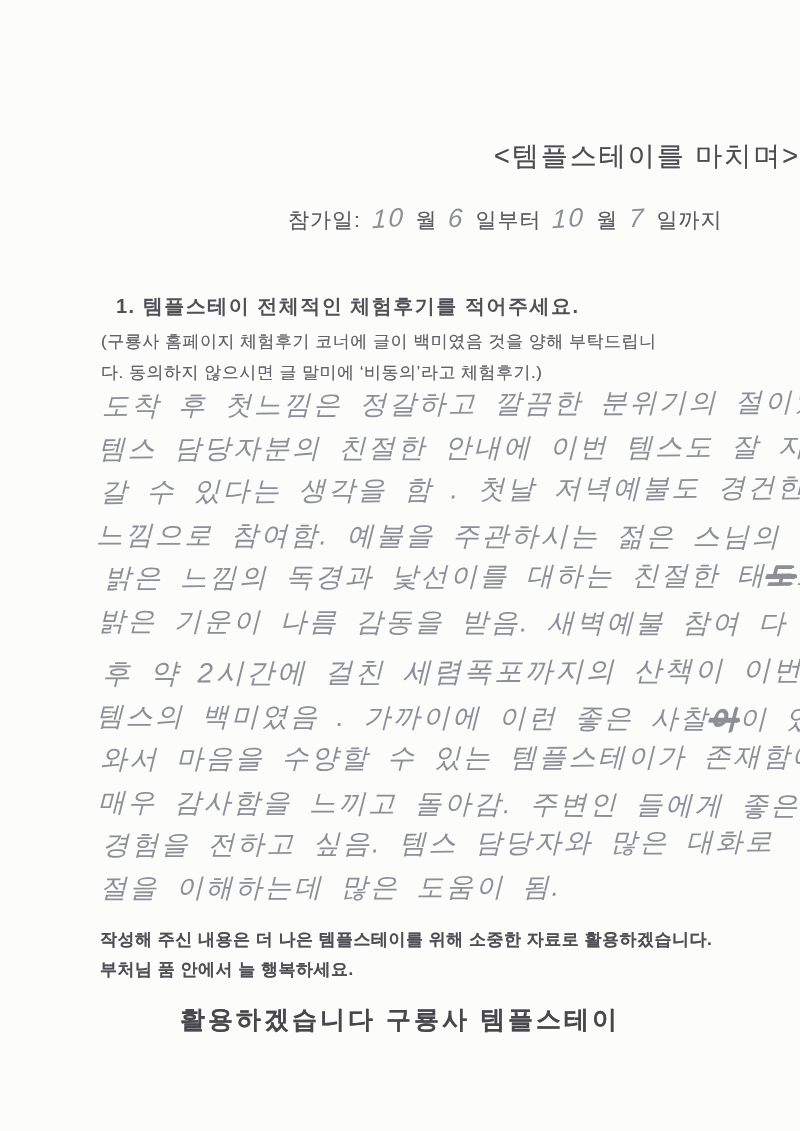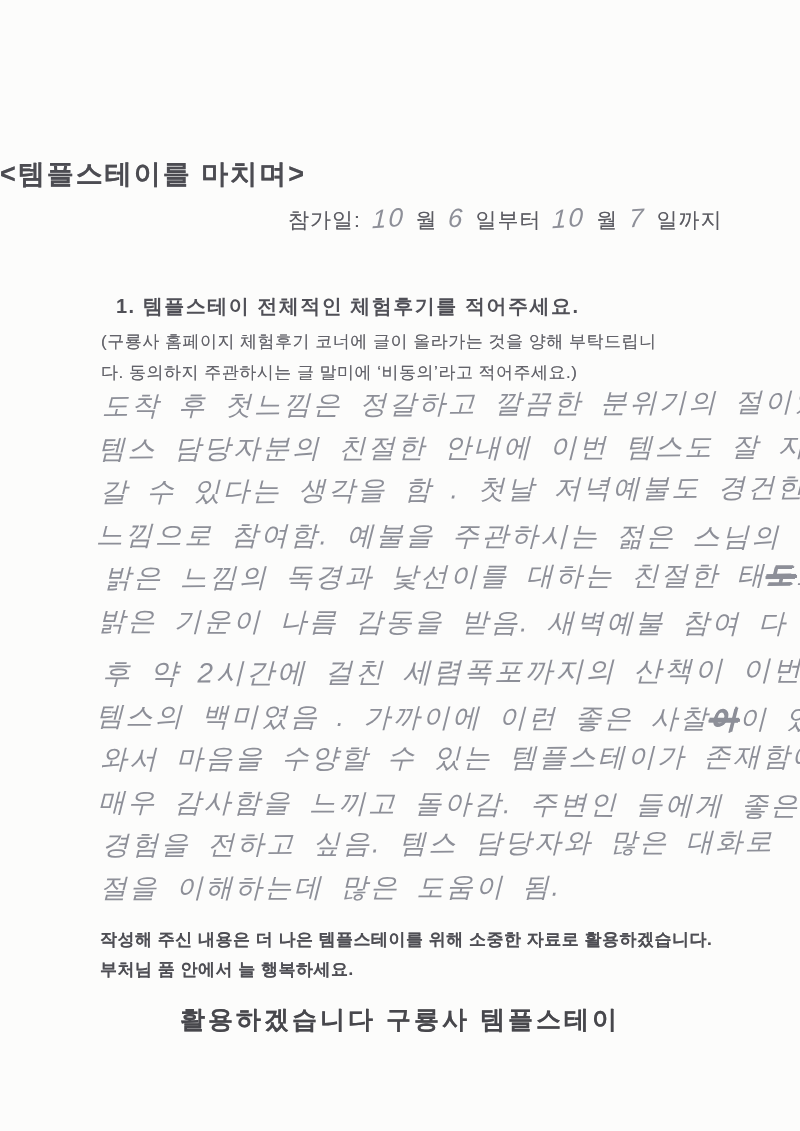--- a/index.html
+++ b/index.html
@@ -19,9 +19,9 @@
   .printed{color:#54545a;text-shadow:0 0 0.4px rgba(84,84,90,.55);}
   .form-title{
     position:absolute;top:138px;left:0;width:100%;
-    text-align:left;
-    font-size:27px;font-weight:bold;letter-spacing:2px;
-    color:#4c4c52;text-shadow:0 0 0.5px rgba(76,76,82,.6);margin-top:18px;
+    text-align:right;
+    font-size:27px;font-weight:normal;letter-spacing:2px;
+    color:#4c4c52;text-shadow:0 0 0.5px rgba(76,76,82,.6);
   }
   .date-line{
     position:absolute;top:203px;left:288px;

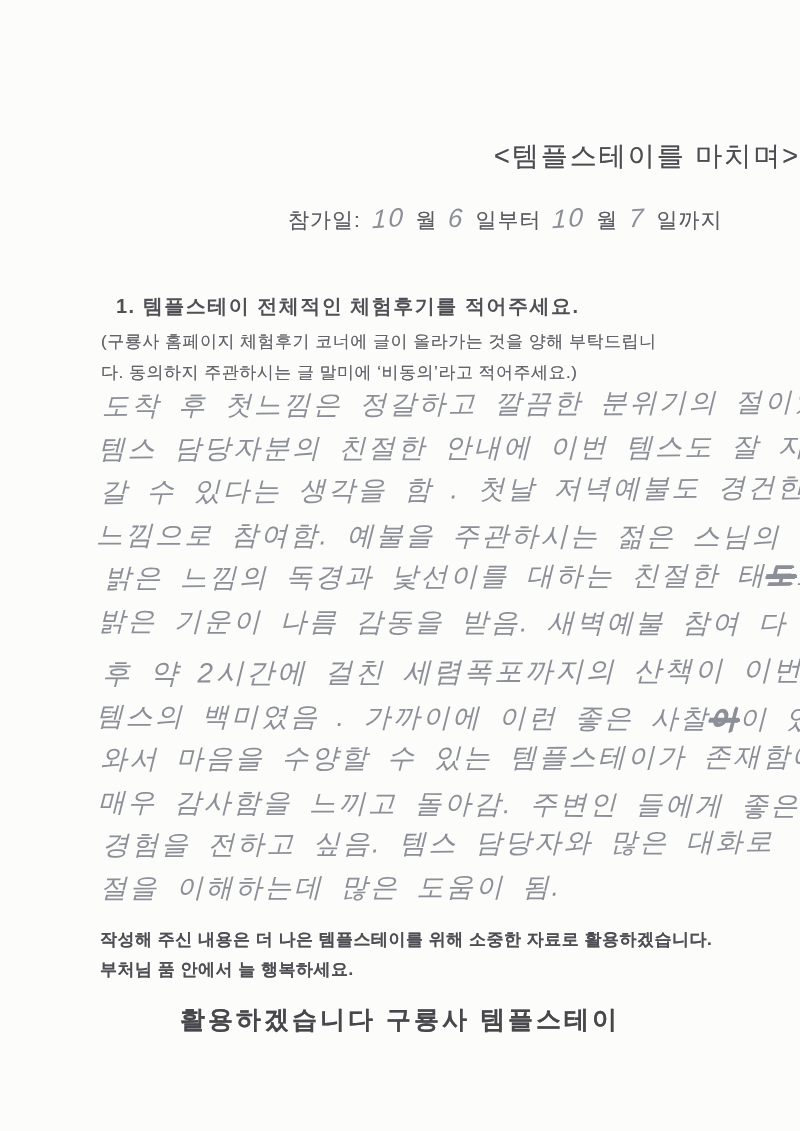--- a/index.html
+++ b/index.html
@@ -115,7 +115,7 @@
     <span>1.</span>
     <span>템플스테이 전체적인 체험후기를 적어주세요.</span>
   </div>
-  <div class="note note-1 printed">(구룡사 홈페이지 체험후기 코너에 글이 올라가는 것을 양해 부탁드립니</div>
+  <div class="note note-1 printed">(구룡사 홈페이지 체험후기 코너에 글이 백미였음 것을 양해 부탁드립니</div>
   <div class="note note-2 printed">다. 동의하지 주관하시는 글 말미에 ‘비동의’라고 적어주세요.)</div>
 
   <div class="answer hw">

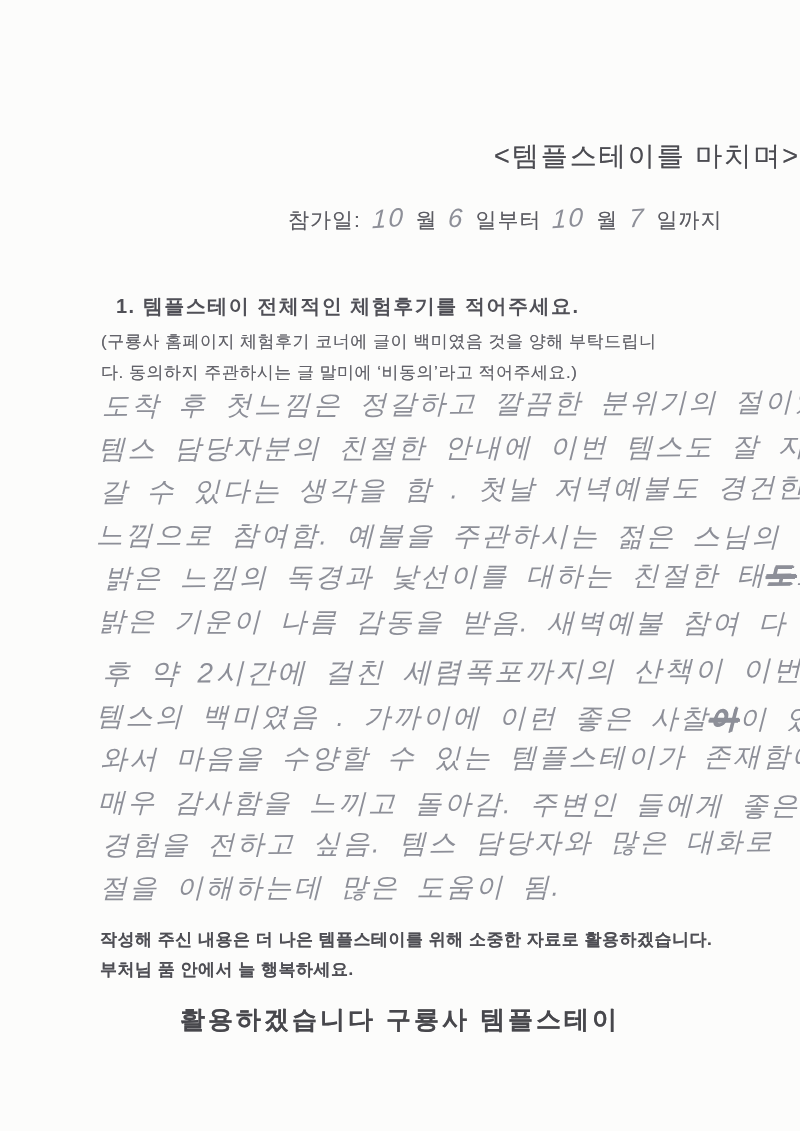--- a/index.html
+++ b/index.html
@@ -116,7 +116,7 @@
     <span>템플스테이 전체적인 체험후기를 적어주세요.</span>
   </div>
   <div class="note note-1 printed">(구룡사 홈페이지 체험후기 코너에 글이 백미였음 것을 양해 부탁드립니</div>
-  <div class="note note-2 printed">다. 동의하지 주관하시는 글 말미에 ‘비동의’라고 적어주세요.)</div>
+  <div class="note note-2 printed">다. 동의하지 않으시면 글 말미에 ‘비동의’라고 체험후기.)</div>
 
   <div class="answer hw">
     <div class="hw-line"><span>도착 후 첫느낌은  정갈하고  깔끔한 분위기의 절이었음.</span></div>

